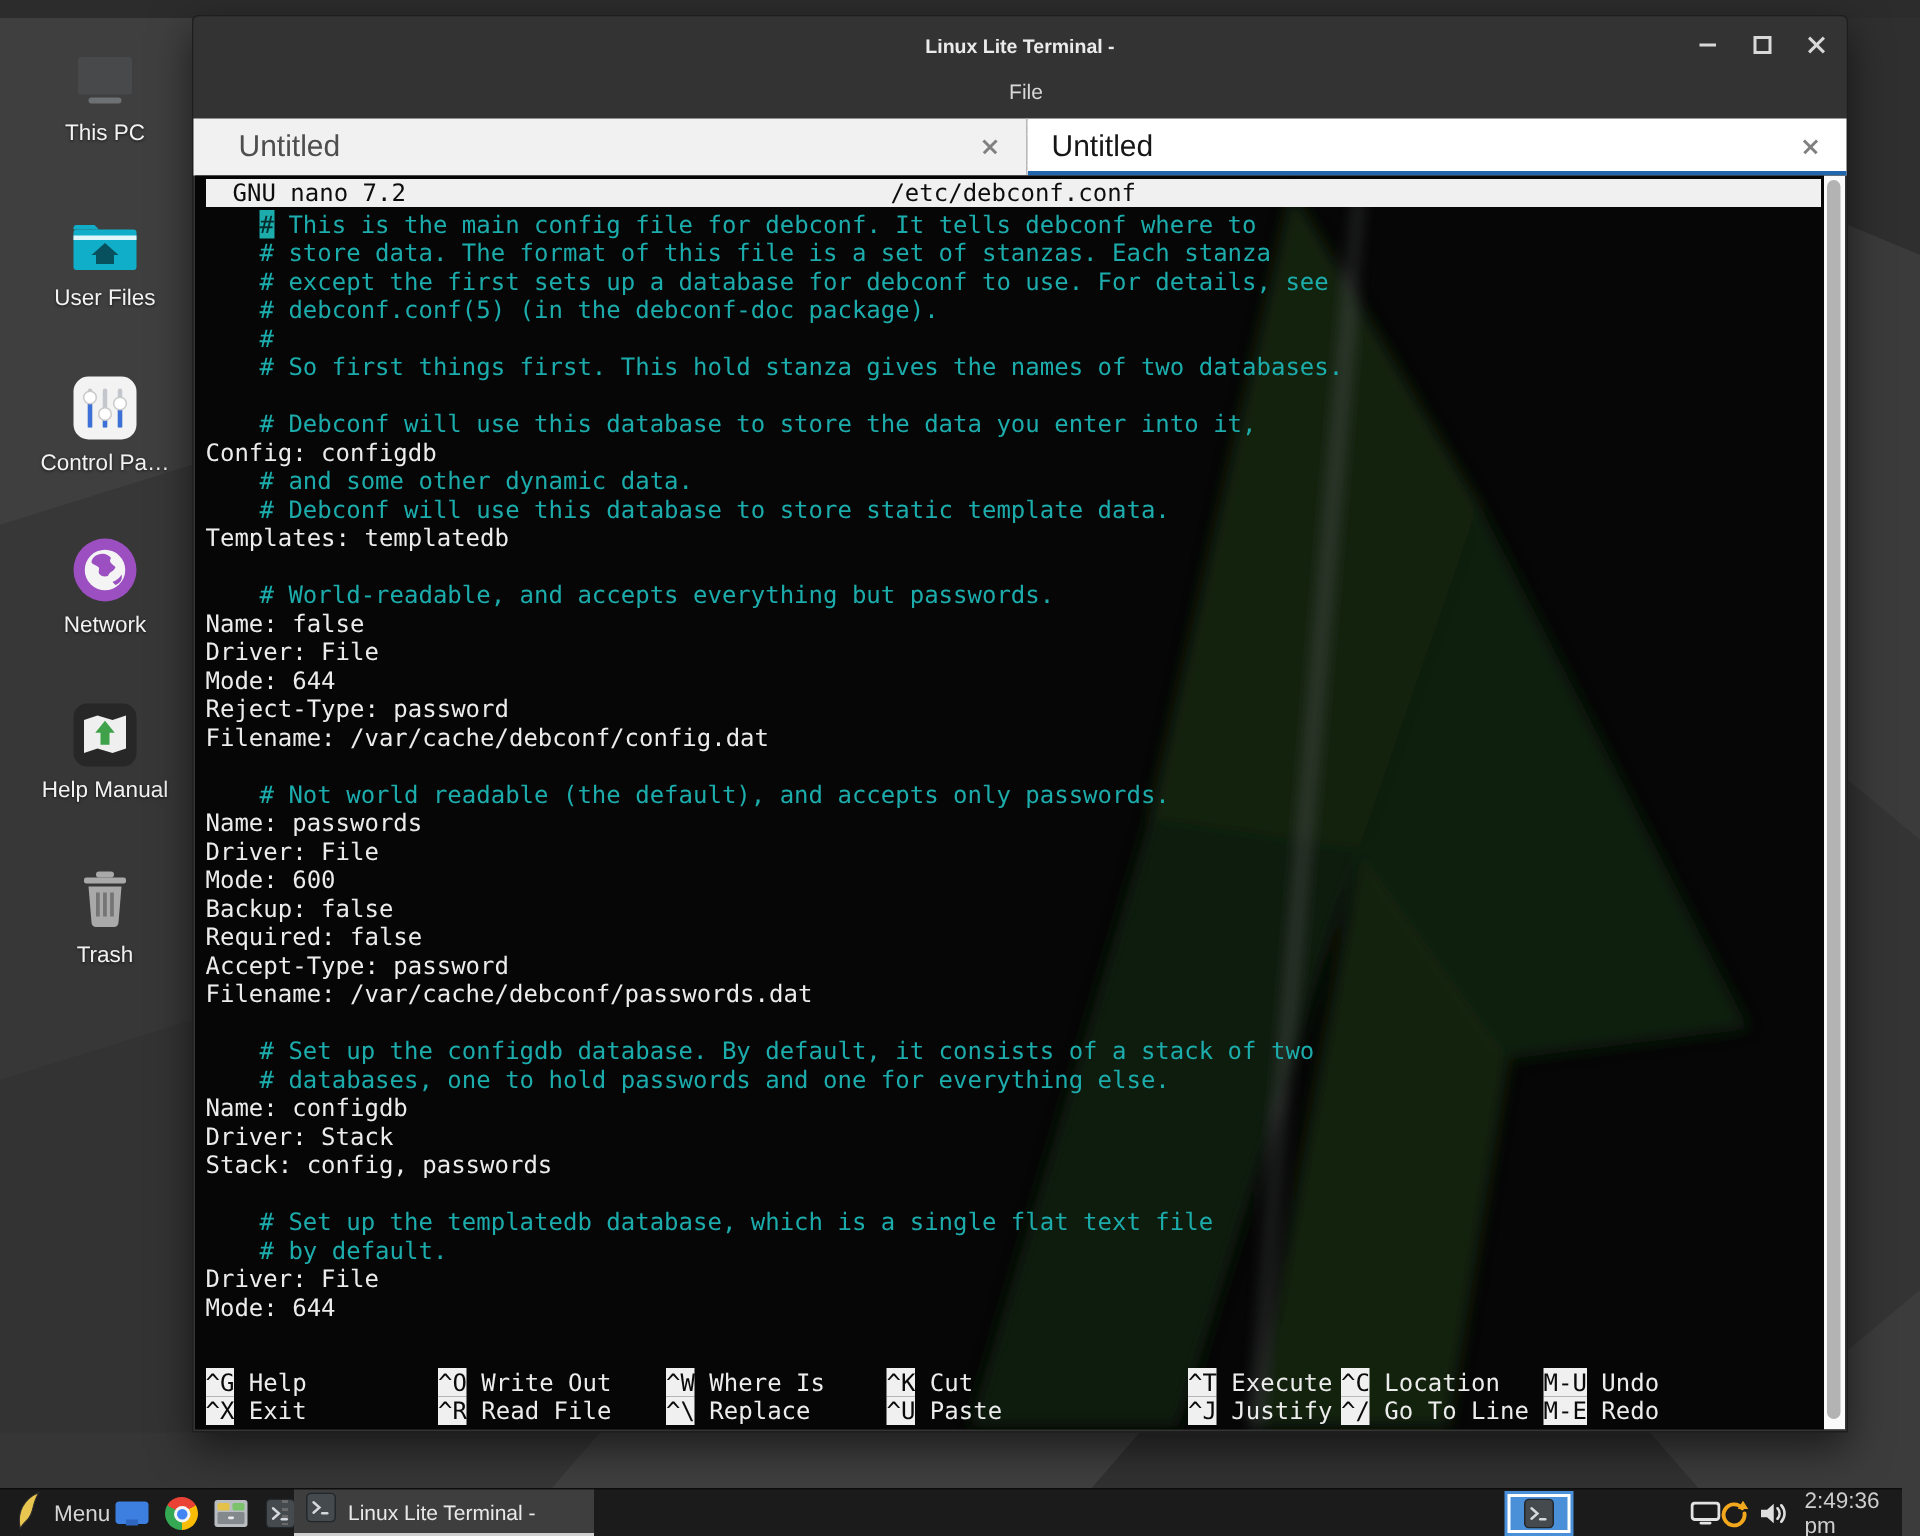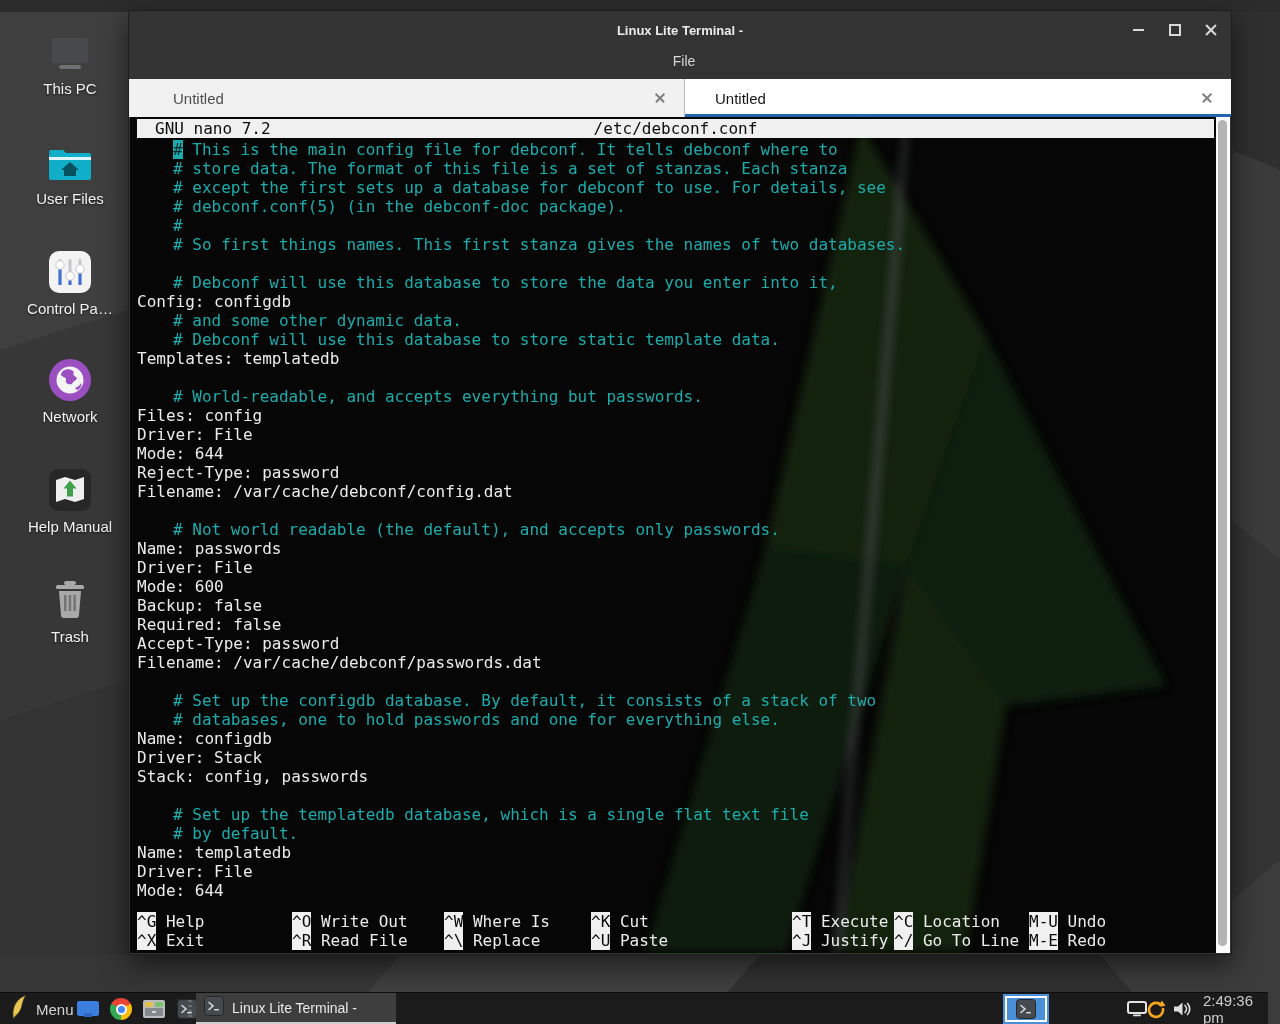--- a/index.html
+++ b/index.html
@@ -32,7 +32,7 @@
 
   .tabbar{height:38px;display:flex;background:#2d2d2d;}
   .tab{position:relative;display:flex;align-items:center;cursor:pointer;box-sizing:border-box;}
-  .tab .tlabel{font-size:15px;margin-left:14px;}
+  .tab .tlabel{font-size:20px;}
   .tab.inactive{width:556px;background:#f1f1f1;border-right:1px solid #b9b9b9;}
   .tab.inactive .tlabel{color:#4e4e4e;padding-left:30px;}
   .tab.active{flex:1;background:#ffffff;box-shadow:inset 0 -3px 0 #2267ad;}

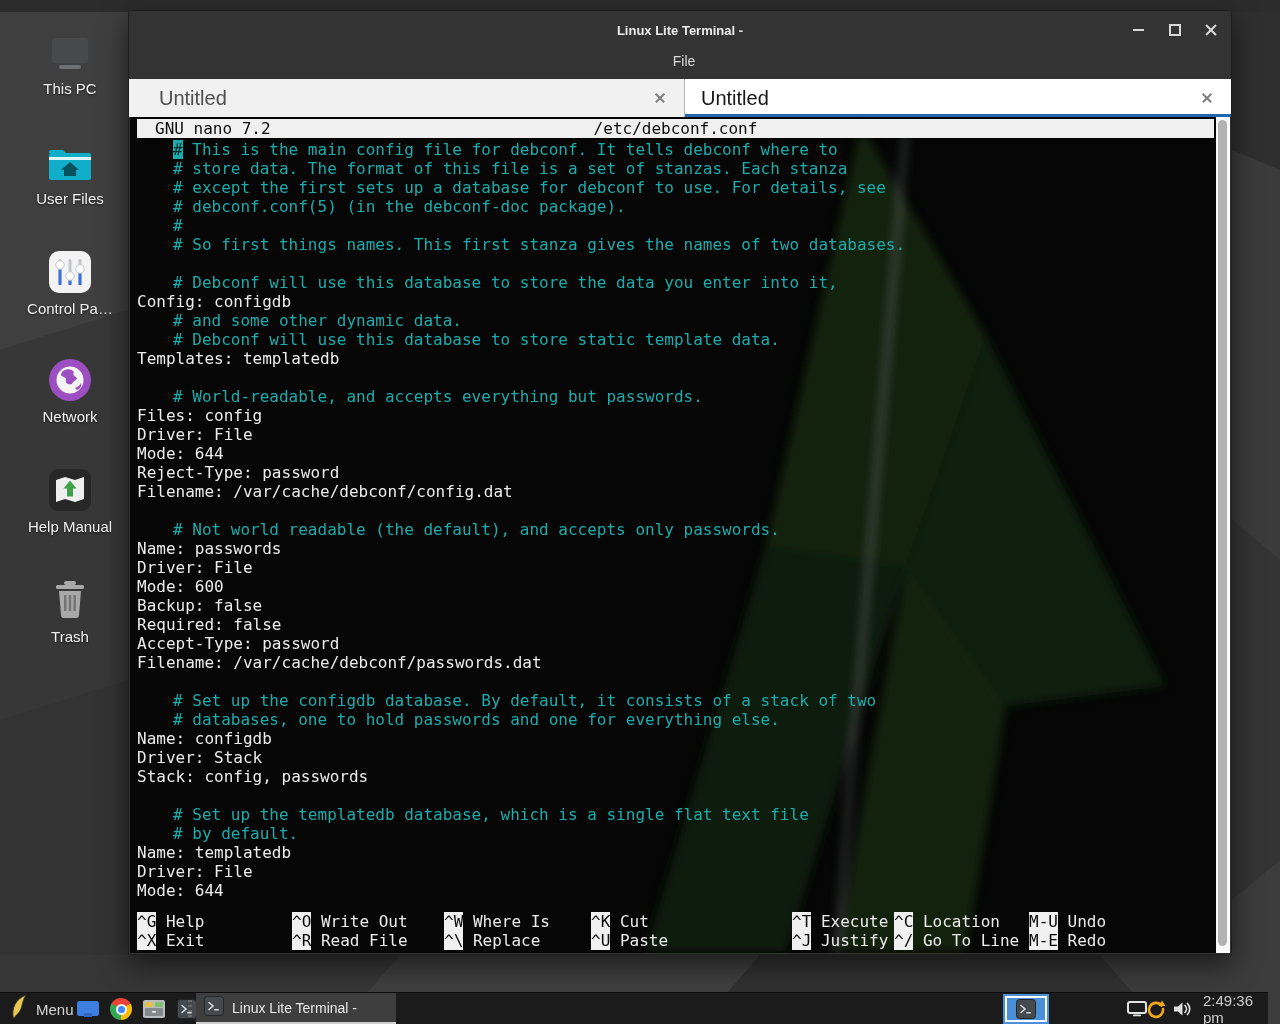--- a/index.html
+++ b/index.html
@@ -254,7 +254,7 @@
           <div class="bline comment"># except the first sets up a database for debconf to use. For details, see</div>
           <div class="bline comment"># debconf.conf(5) (in the debconf-doc package).</div>
           <div class="bline comment">#</div>
-          <div class="bline comment"># So first things names. This first stanza gives the names of two databases.</div>
+          <div class="bline comment"># So first things first. This hold stanza gives the names of two databases.</div>
           <div class="bline"></div>
           <div class="bline comment"># Debconf will use this database to store the data you enter into it,</div>
           <div class="bline">Config: configdb</div>

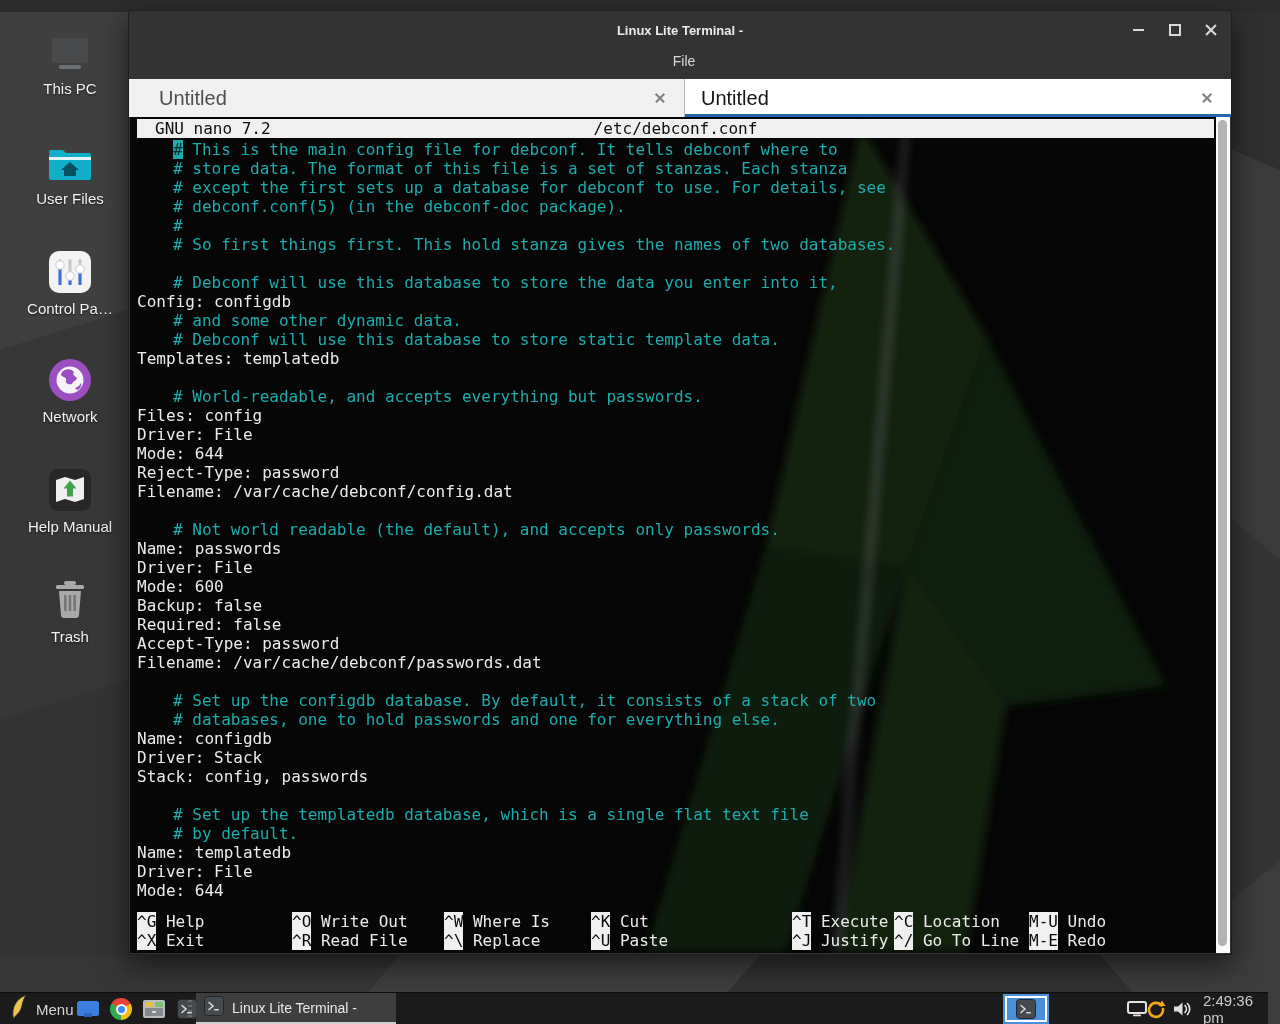--- a/index.html
+++ b/index.html
@@ -263,7 +263,7 @@
           <div class="bline">Templates: templatedb</div>
           <div class="bline"></div>
           <div class="bline comment"># World-readable, and accepts everything but passwords.</div>
-          <div class="bline">Files: config</div>
+          <div class="bline">Name: false</div>
           <div class="bline">Driver: File</div>
           <div class="bline">Mode: 644</div>
           <div class="bline">Reject-Type: password</div>

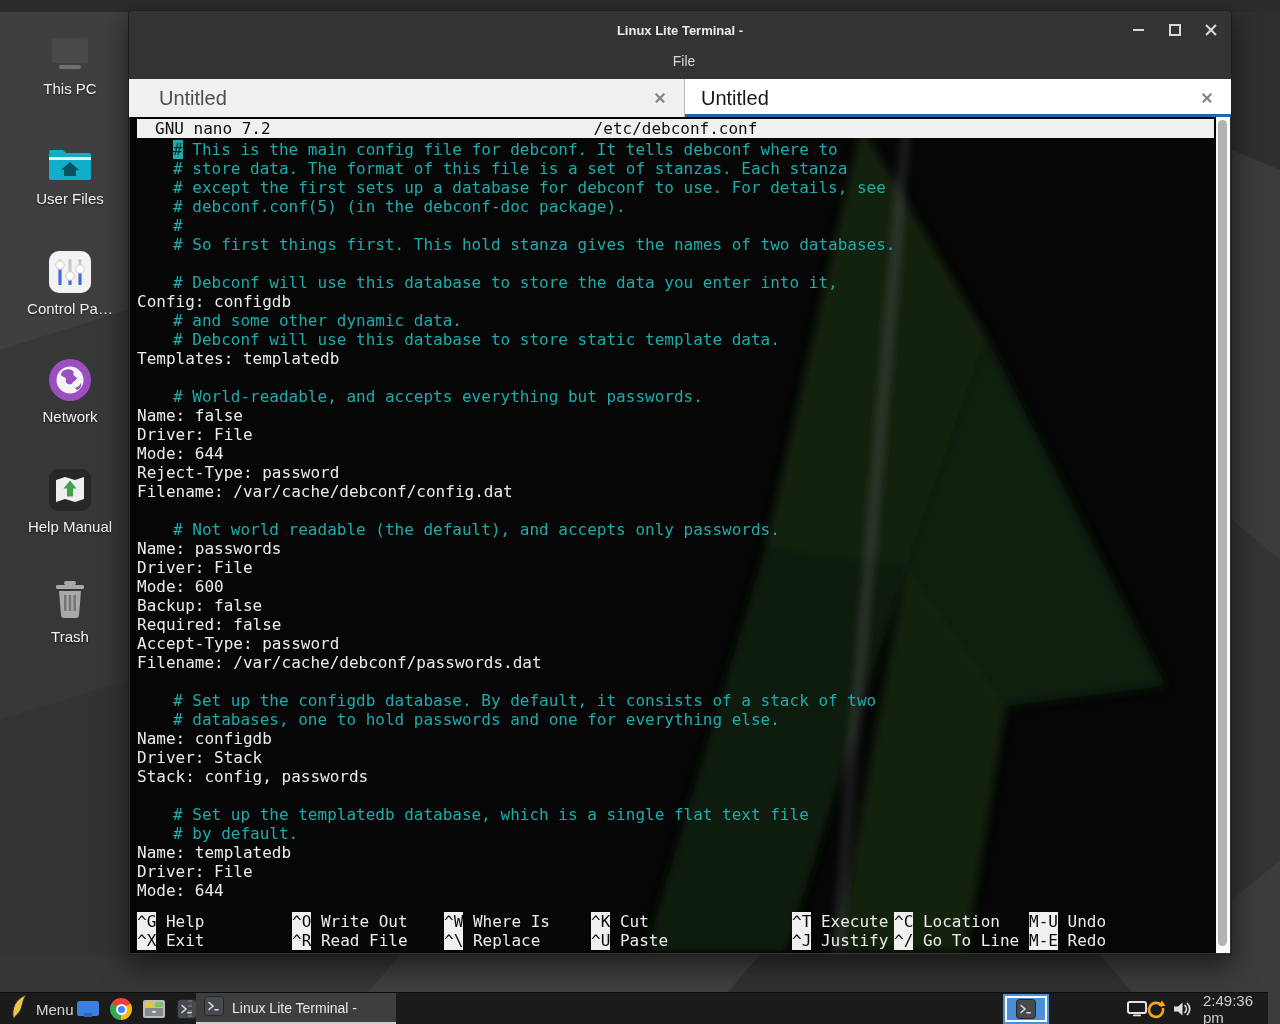--- a/index.html
+++ b/index.html
@@ -286,7 +286,6 @@
           <div class="bline"></div>
           <div class="bline comment"># Set up the templatedb database, which is a single flat text file</div>
           <div class="bline comment"># by default.</div>
-          <div class="bline">Name: templatedb</div>
           <div class="bline">Driver: File</div>
           <div class="bline">Mode: 644</div>
         </div>

